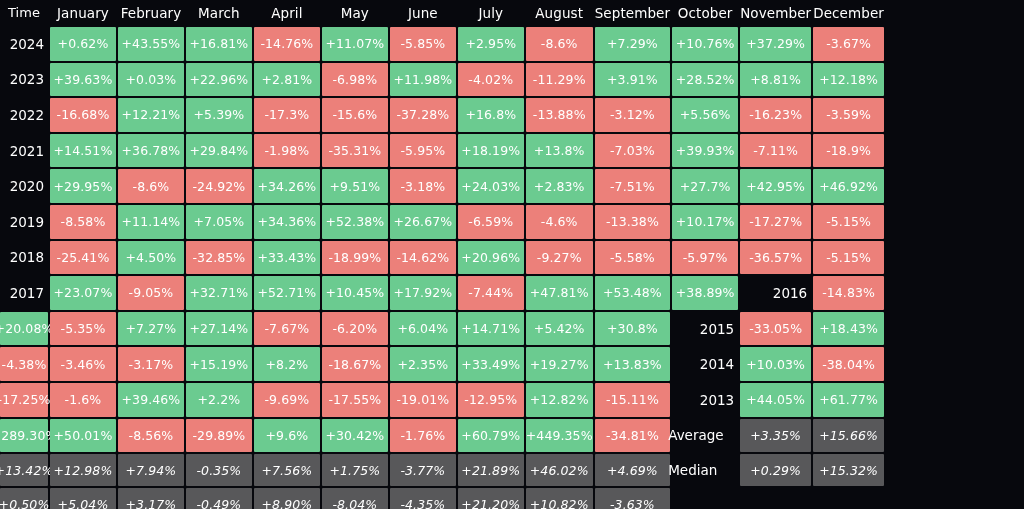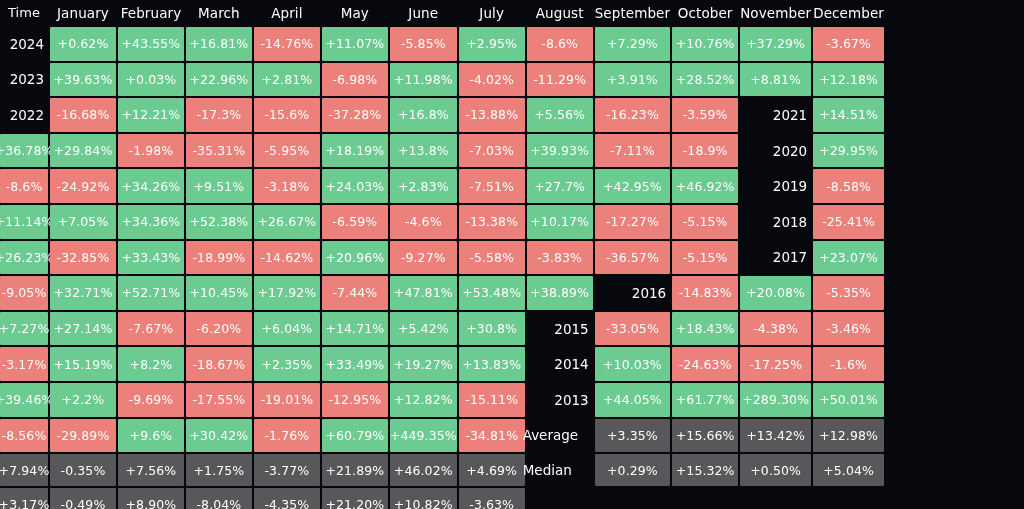--- a/index.html
+++ b/index.html
@@ -116,6 +116,7 @@
     <div class="rowlabel">2022</div>
     <div class="cell neg">-16.68%</div>
     <div class="cell pos">+12.21%</div>
+    <div class="cell pos">+5.39%</div>
     <div class="cell neg">-17.3%</div>
     <div class="cell neg">-15.6%</div>
     <div class="cell neg">-37.28%</div>

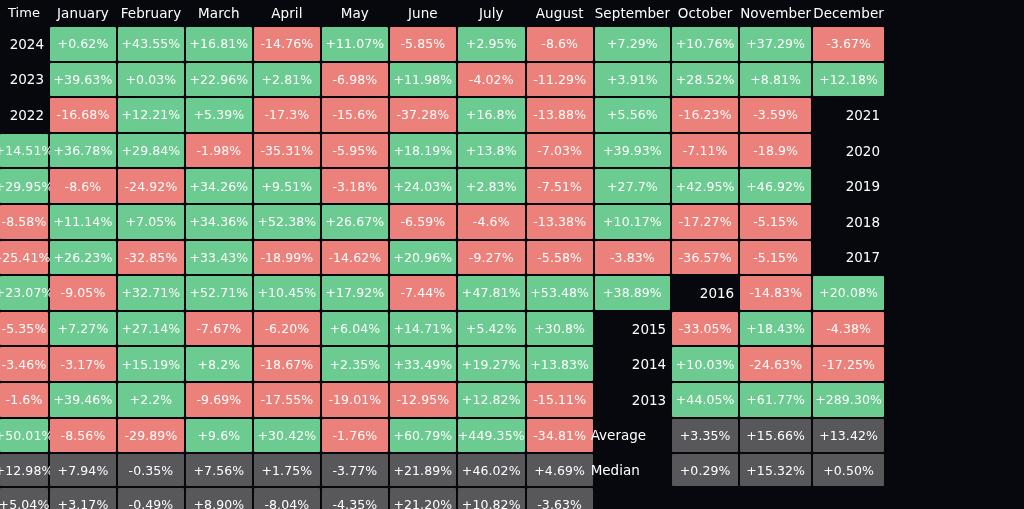--- a/index.html
+++ b/index.html
@@ -122,6 +122,7 @@
     <div class="cell neg">-37.28%</div>
     <div class="cell pos">+16.8%</div>
     <div class="cell neg">-13.88%</div>
+    <div class="cell neg">-3.12%</div>
     <div class="cell pos">+5.56%</div>
     <div class="cell neg">-16.23%</div>
     <div class="cell neg">-3.59%</div>

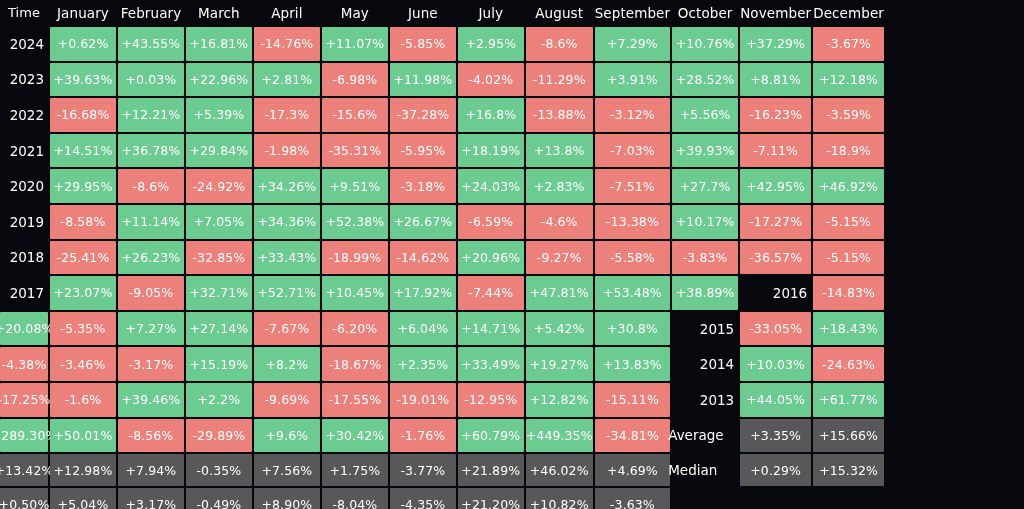--- a/index.html
+++ b/index.html
@@ -167,7 +167,7 @@
     <div class="cell neg">-5.15%</div>
     <div class="rowlabel">2018</div>
     <div class="cell neg">-25.41%</div>
-    <div class="cell pos">+26.23%</div>
+    <div class="cell pos">+4.50%</div>
     <div class="cell neg">-32.85%</div>
     <div class="cell pos">+33.43%</div>
     <div class="cell neg">-18.99%</div>

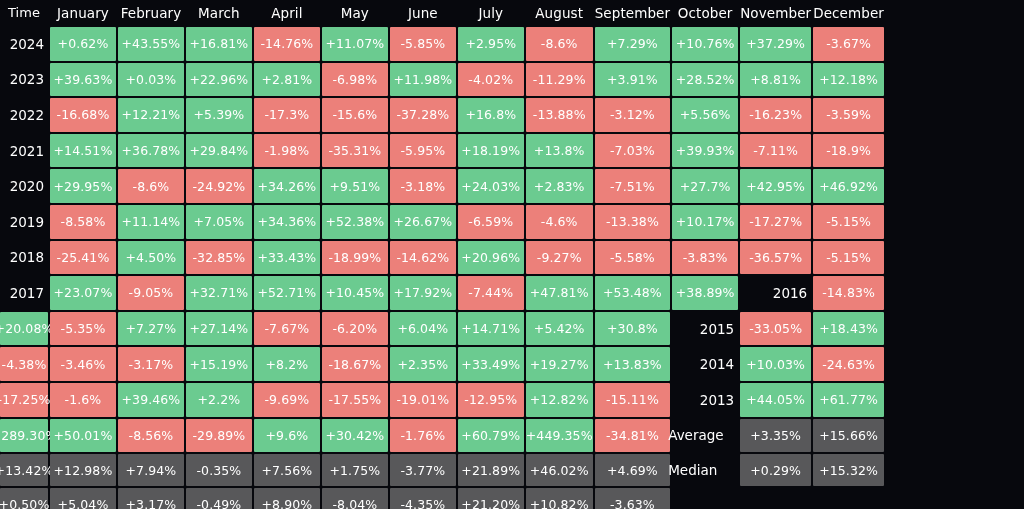--- a/index.html
+++ b/index.html
@@ -175,7 +175,7 @@
     <div class="cell pos">+20.96%</div>
     <div class="cell neg">-9.27%</div>
     <div class="cell neg">-5.58%</div>
-    <div class="cell neg">-3.83%</div>
+    <div class="cell neg">-5.97%</div>
     <div class="cell neg">-36.57%</div>
     <div class="cell neg">-5.15%</div>
     <div class="rowlabel">2017</div>

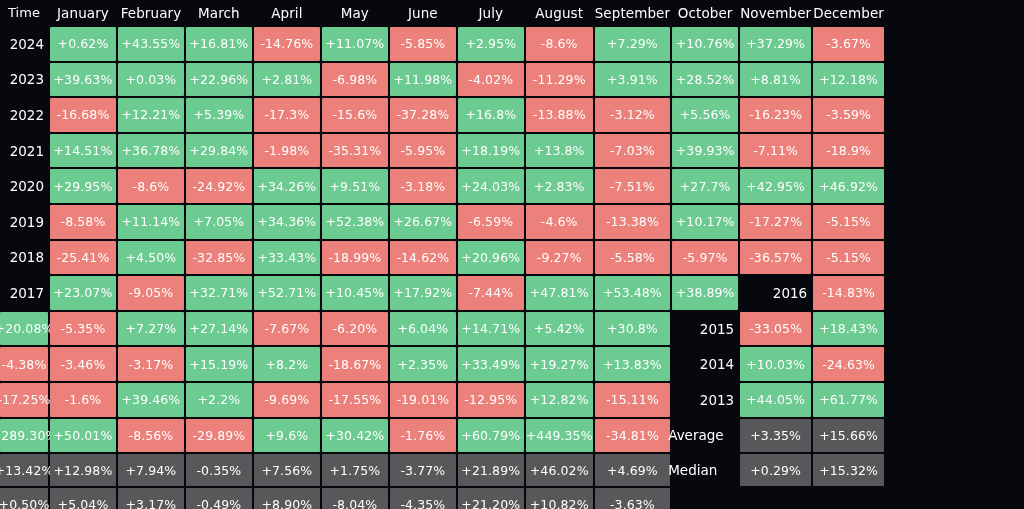--- a/index.html
+++ b/index.html
@@ -216,7 +216,7 @@
     <div class="cell pos">+13.83%</div>
     <div class="rowlabel">2014</div>
     <div class="cell pos">+10.03%</div>
-    <div class="cell neg">-24.63%</div>
+    <div class="cell neg">-38.04%</div>
     <div class="cell neg">-17.25%</div>
     <div class="cell neg">-1.6%</div>
     <div class="cell pos">+39.46%</div>

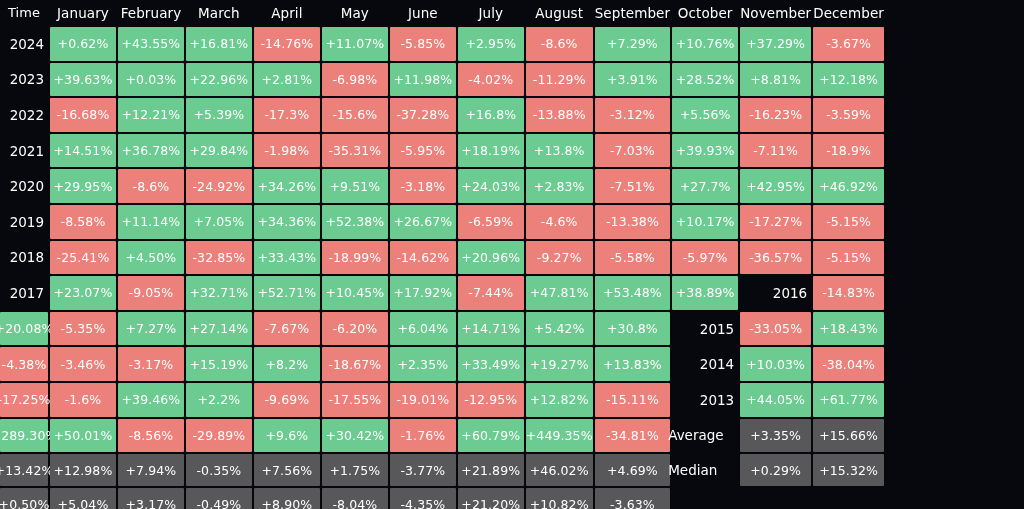--- a/index.html
+++ b/index.html
@@ -68,7 +68,7 @@
   }
   .cell.pos { background: #6bcb90; }
   .cell.neg { background: #ec807a; }
-  .cell.neutral { background: #58585a; }
+  .cell.neutral { background: #58585a; font-style: italic; }
 </style>
 </head>
 <body>

